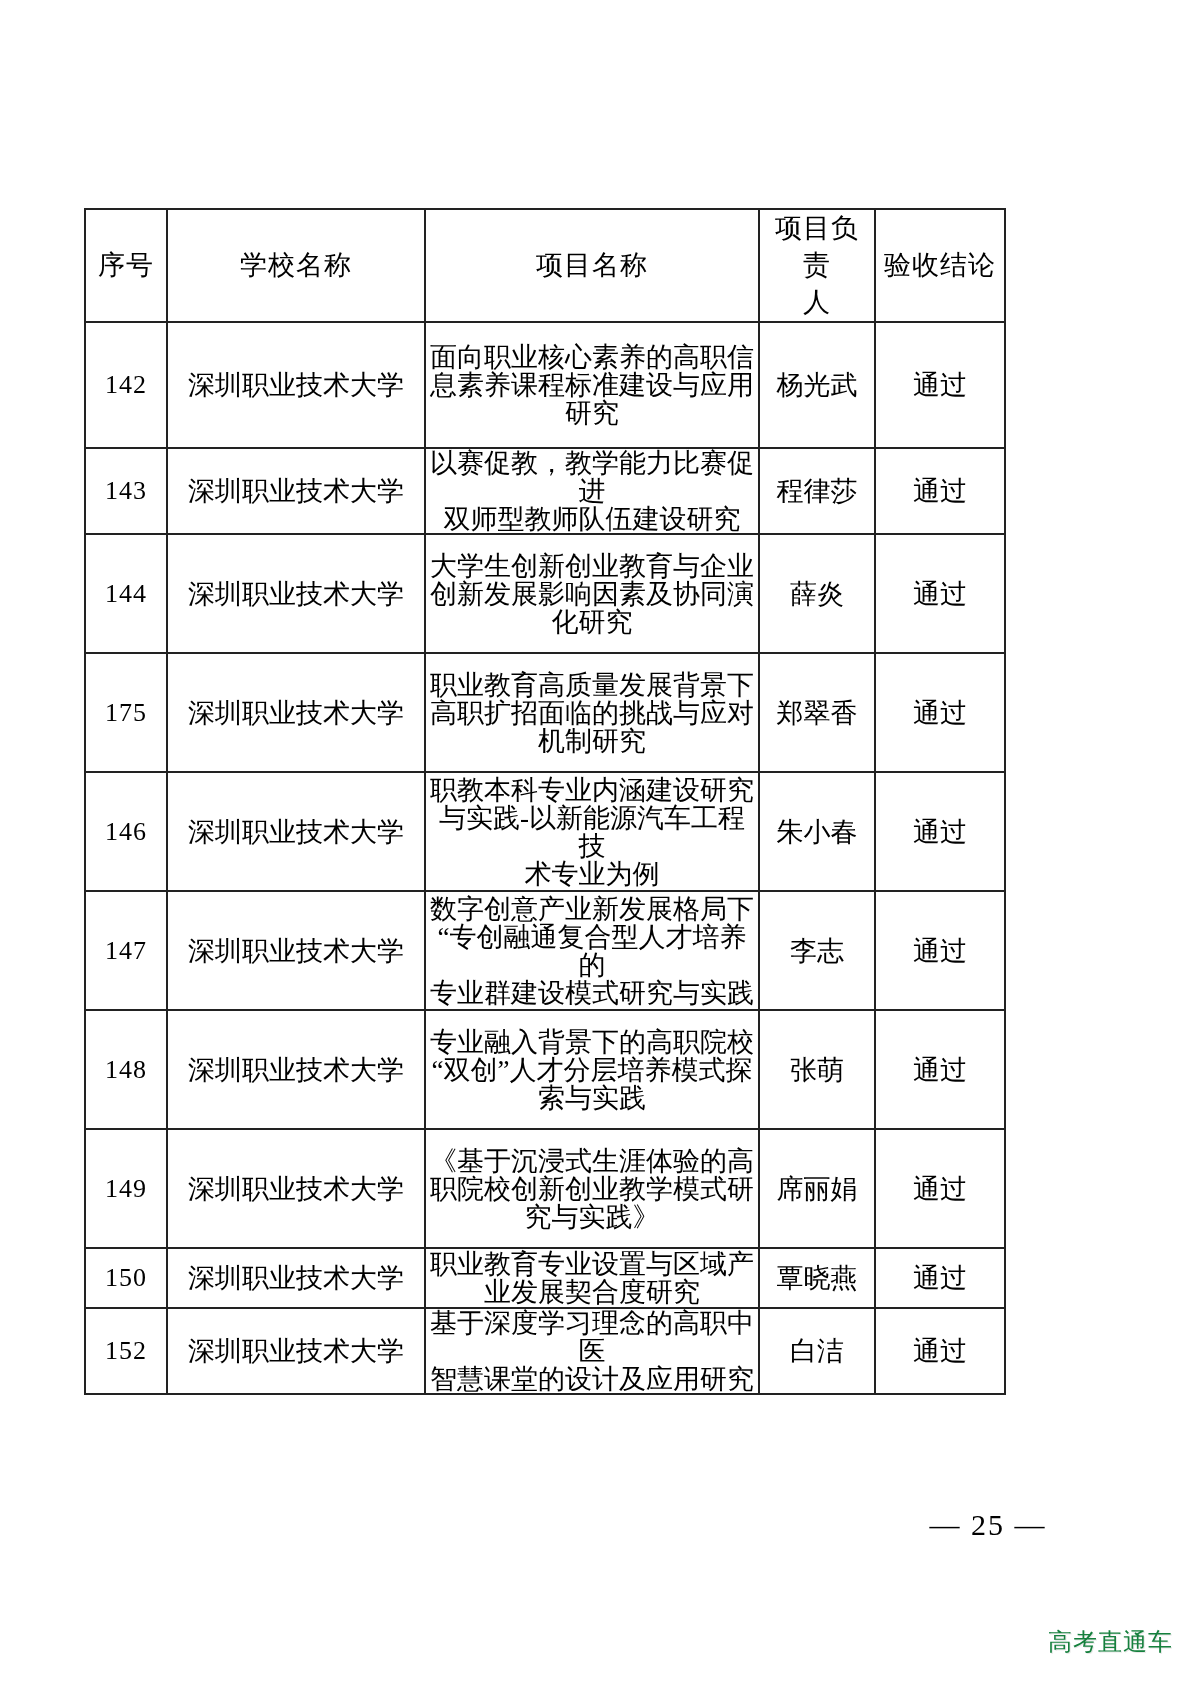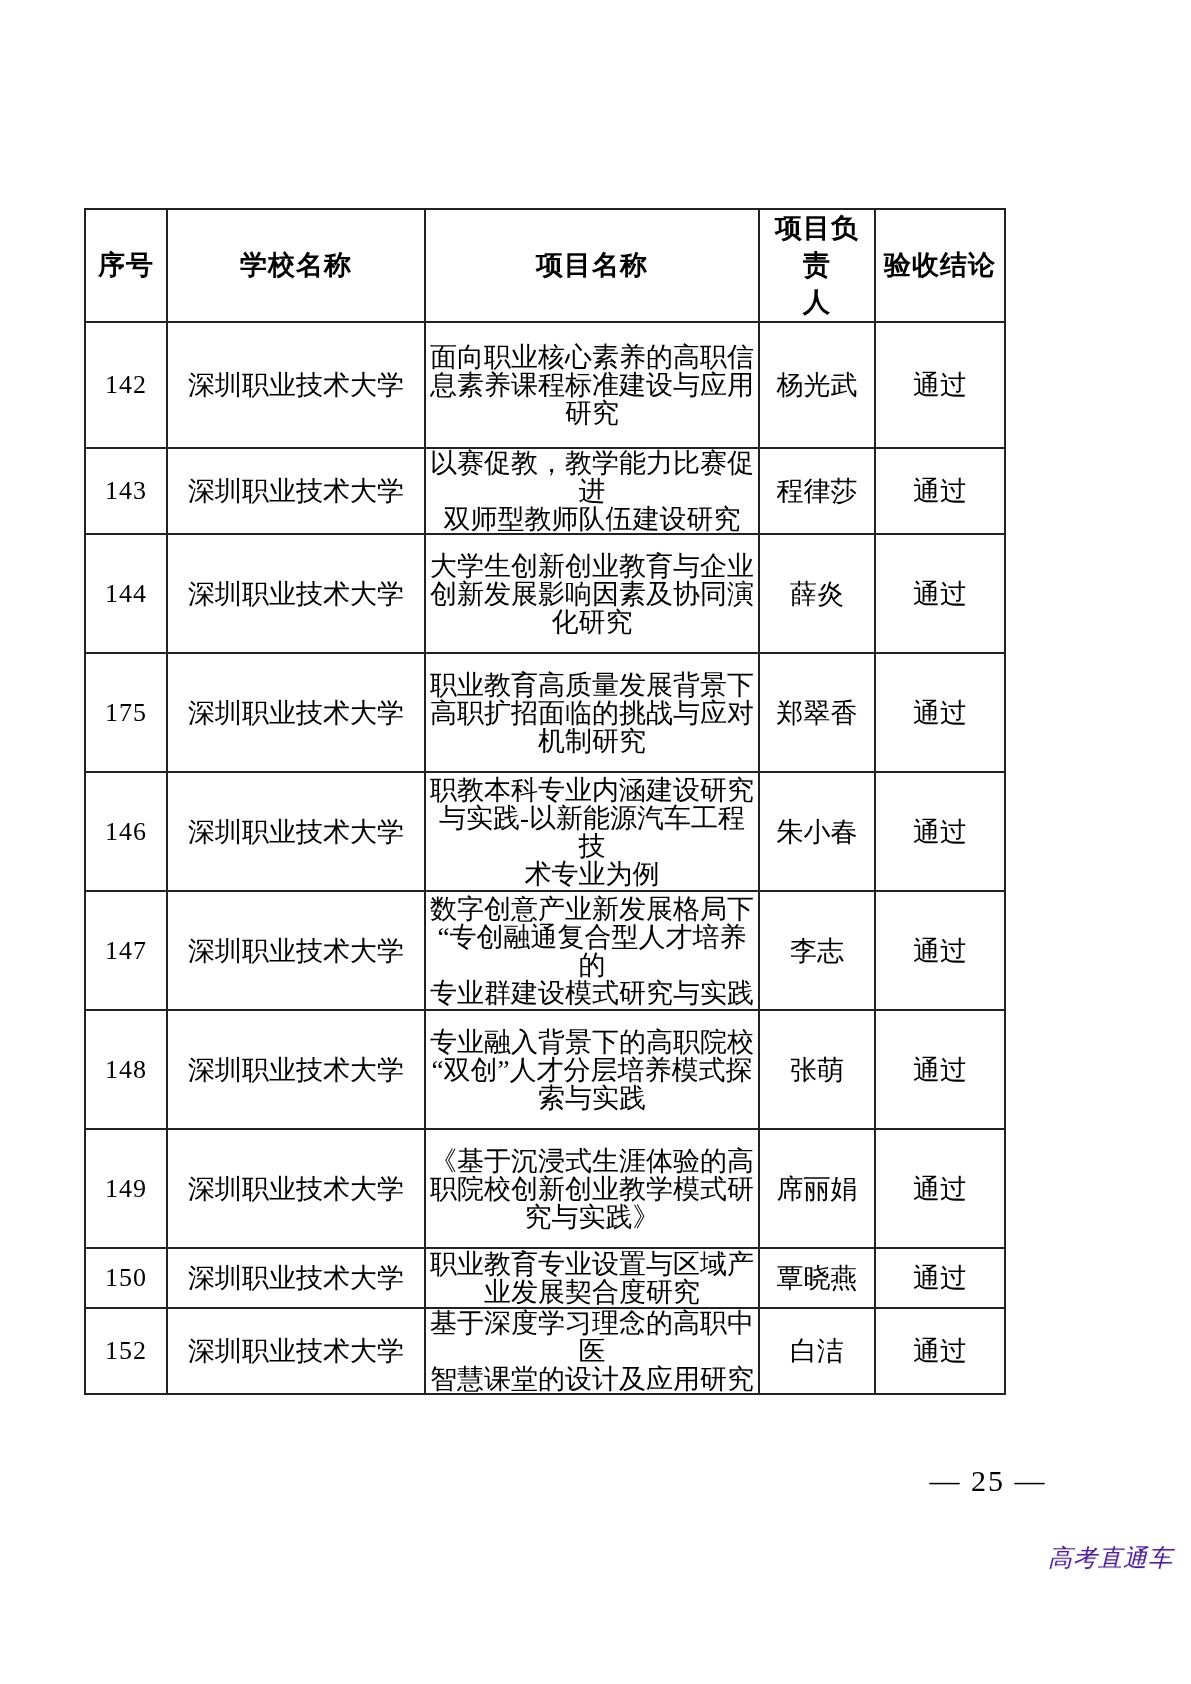--- a/index.html
+++ b/index.html
@@ -30,7 +30,7 @@
   }
   .projects th {
     font-family: "Liberation Sans", sans-serif;
-    font-weight: 700;
+    font-weight: 400;
     font-size: 27px;
     line-height: 37px;
     letter-spacing: 1px;

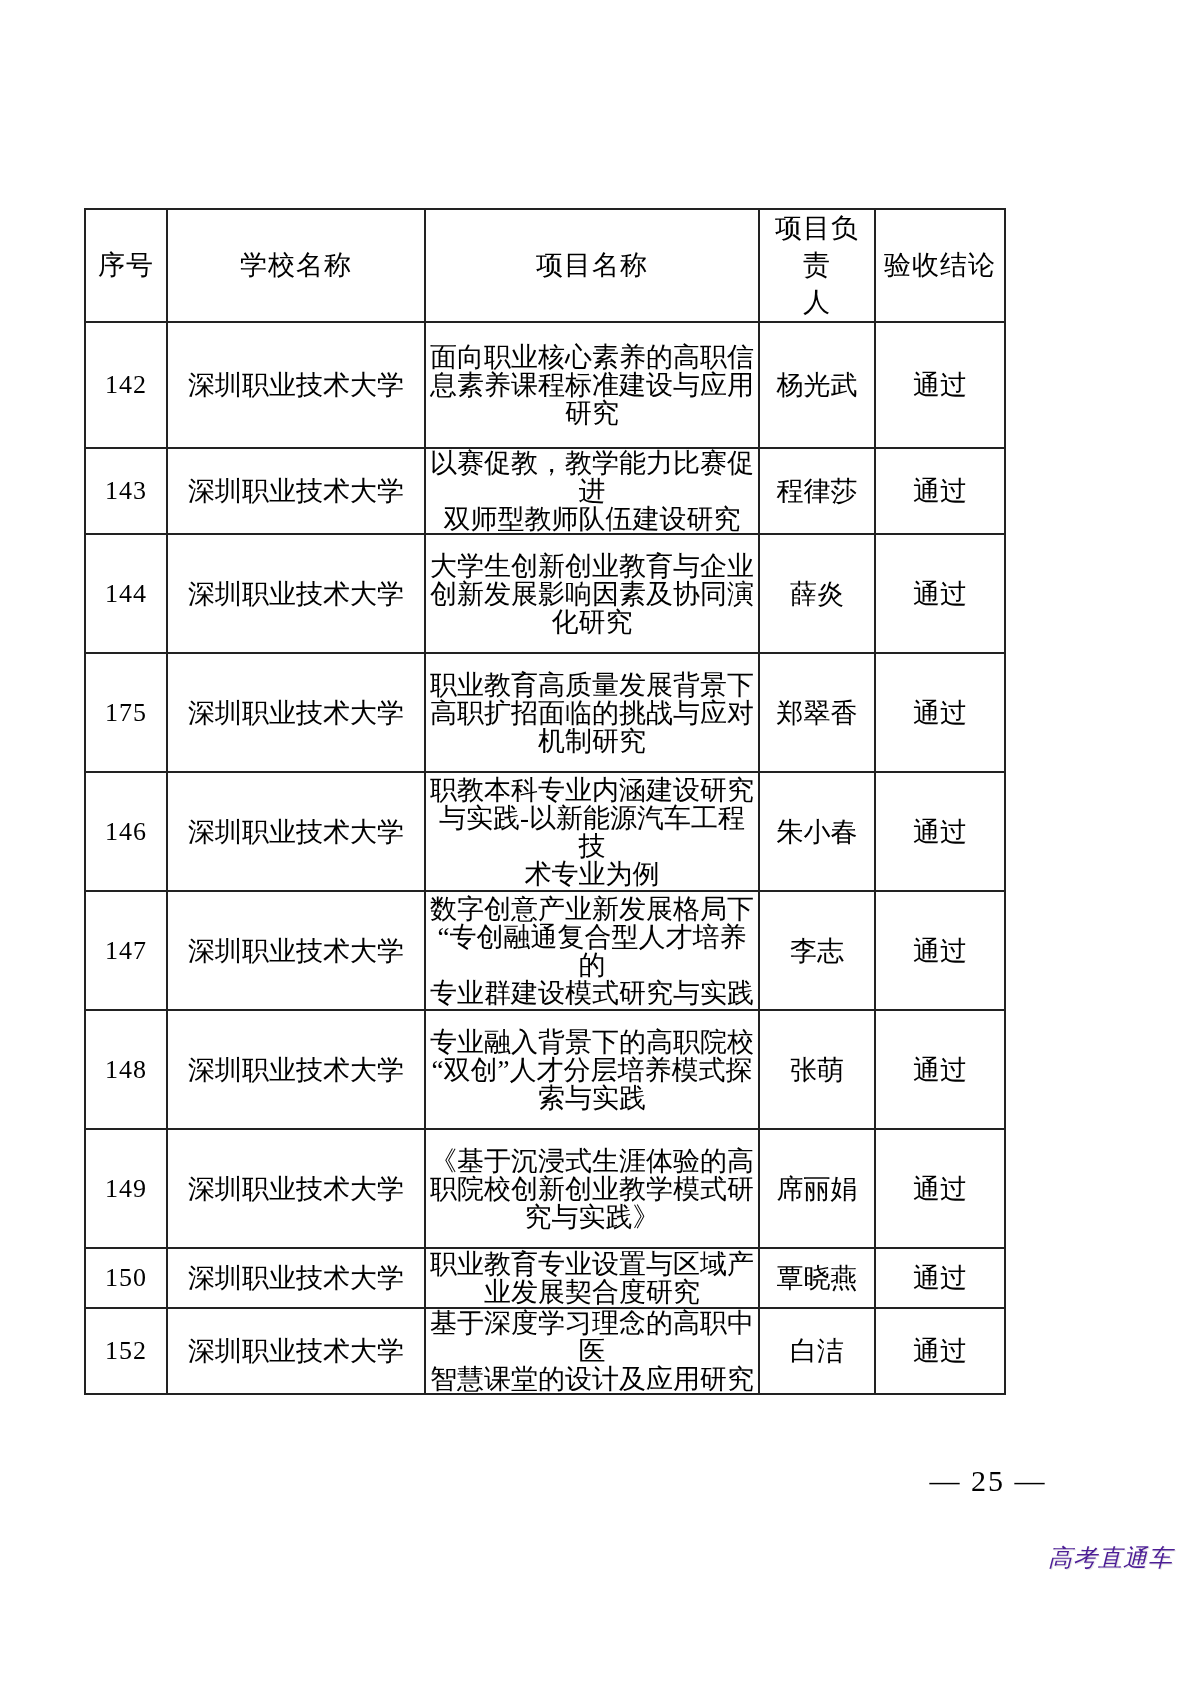--- a/index.html
+++ b/index.html
@@ -49,7 +49,7 @@
   tr.h74   { height: 74px; }
   .page-number {
     position: absolute;
-    top: 1464px;
+    top: 1508px;
     left: 872px;
     width: 232px;
     text-align: center;

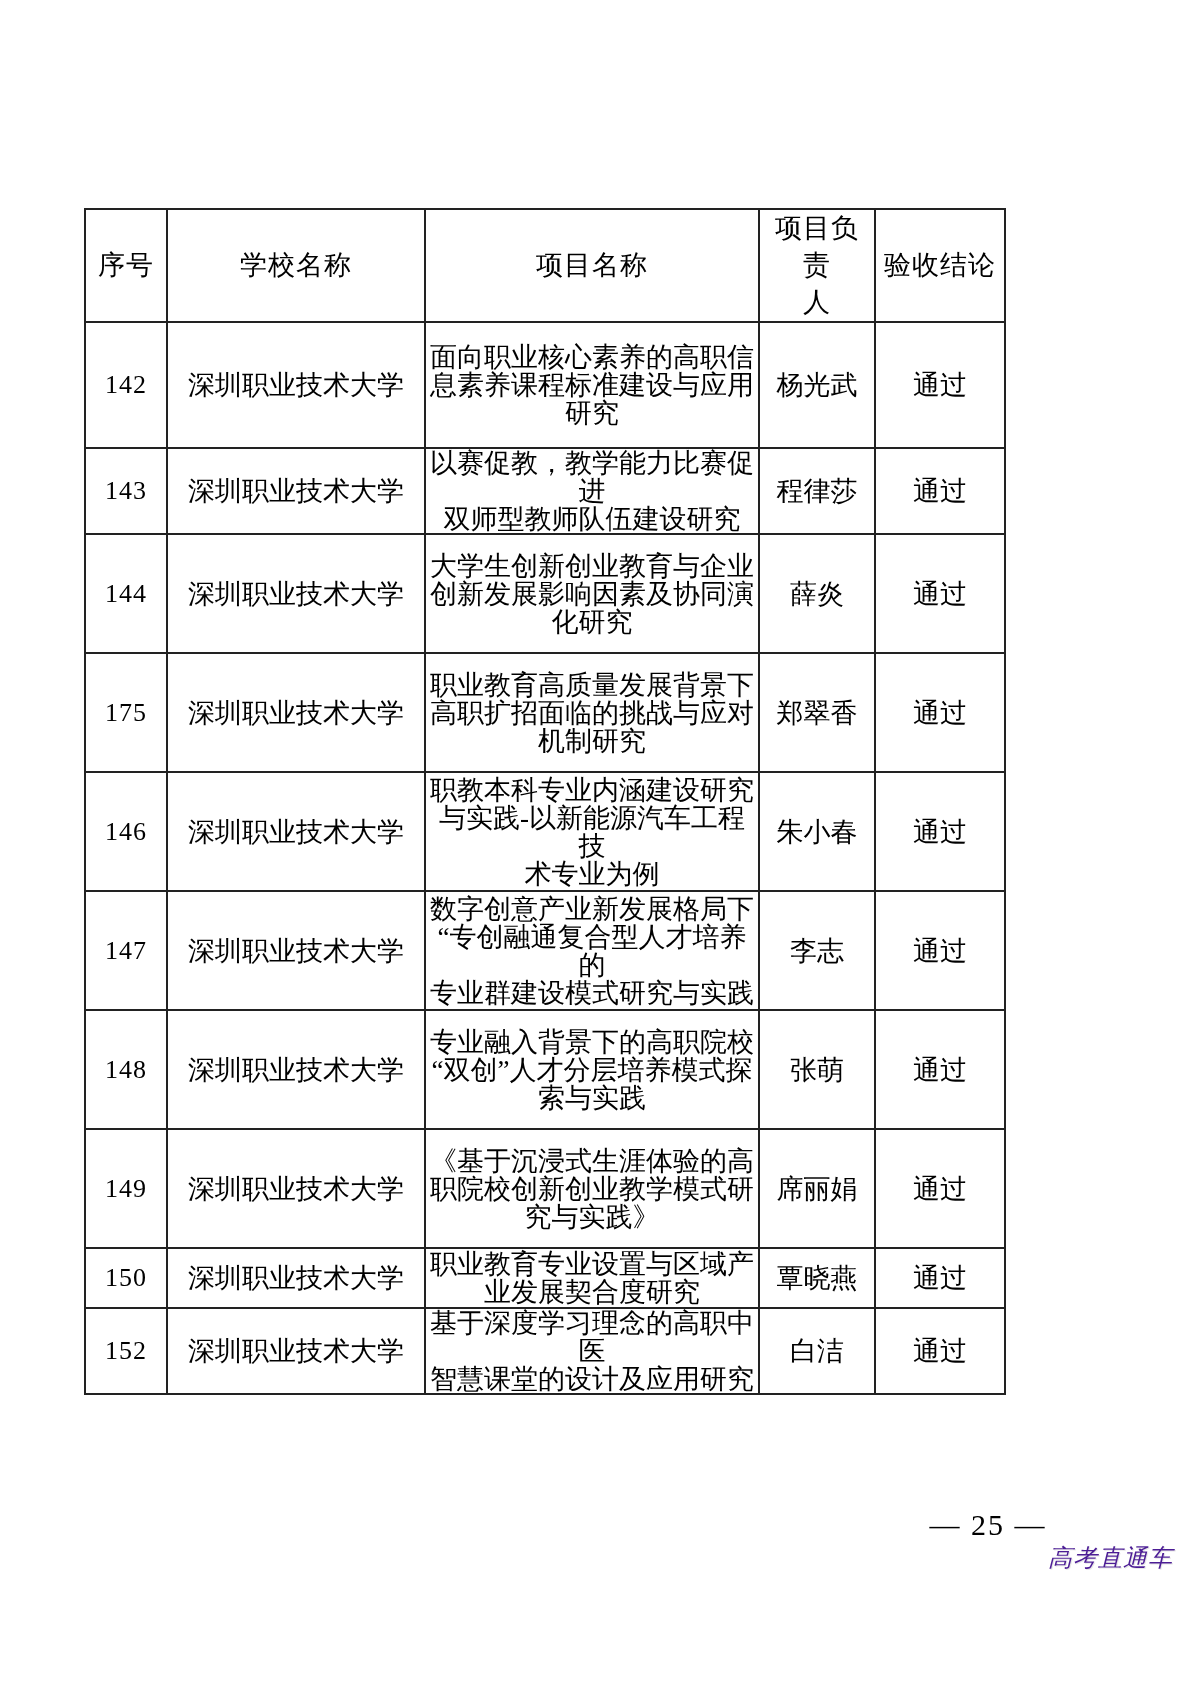--- a/index.html
+++ b/index.html
@@ -61,13 +61,12 @@
   .watermark {
     position: absolute;
     left: 1048px;
-    top: 1542px;
+    top: 1626px;
     font-family: "Liberation Sans", sans-serif;
     font-size: 24px;
     letter-spacing: 1px;
-    color: #4c1d95;
+    color: #15803d;
     text-shadow: 1px 1px 0 #e8e8e8;
-    font-style: italic;
   }
 </style>
 </head>

